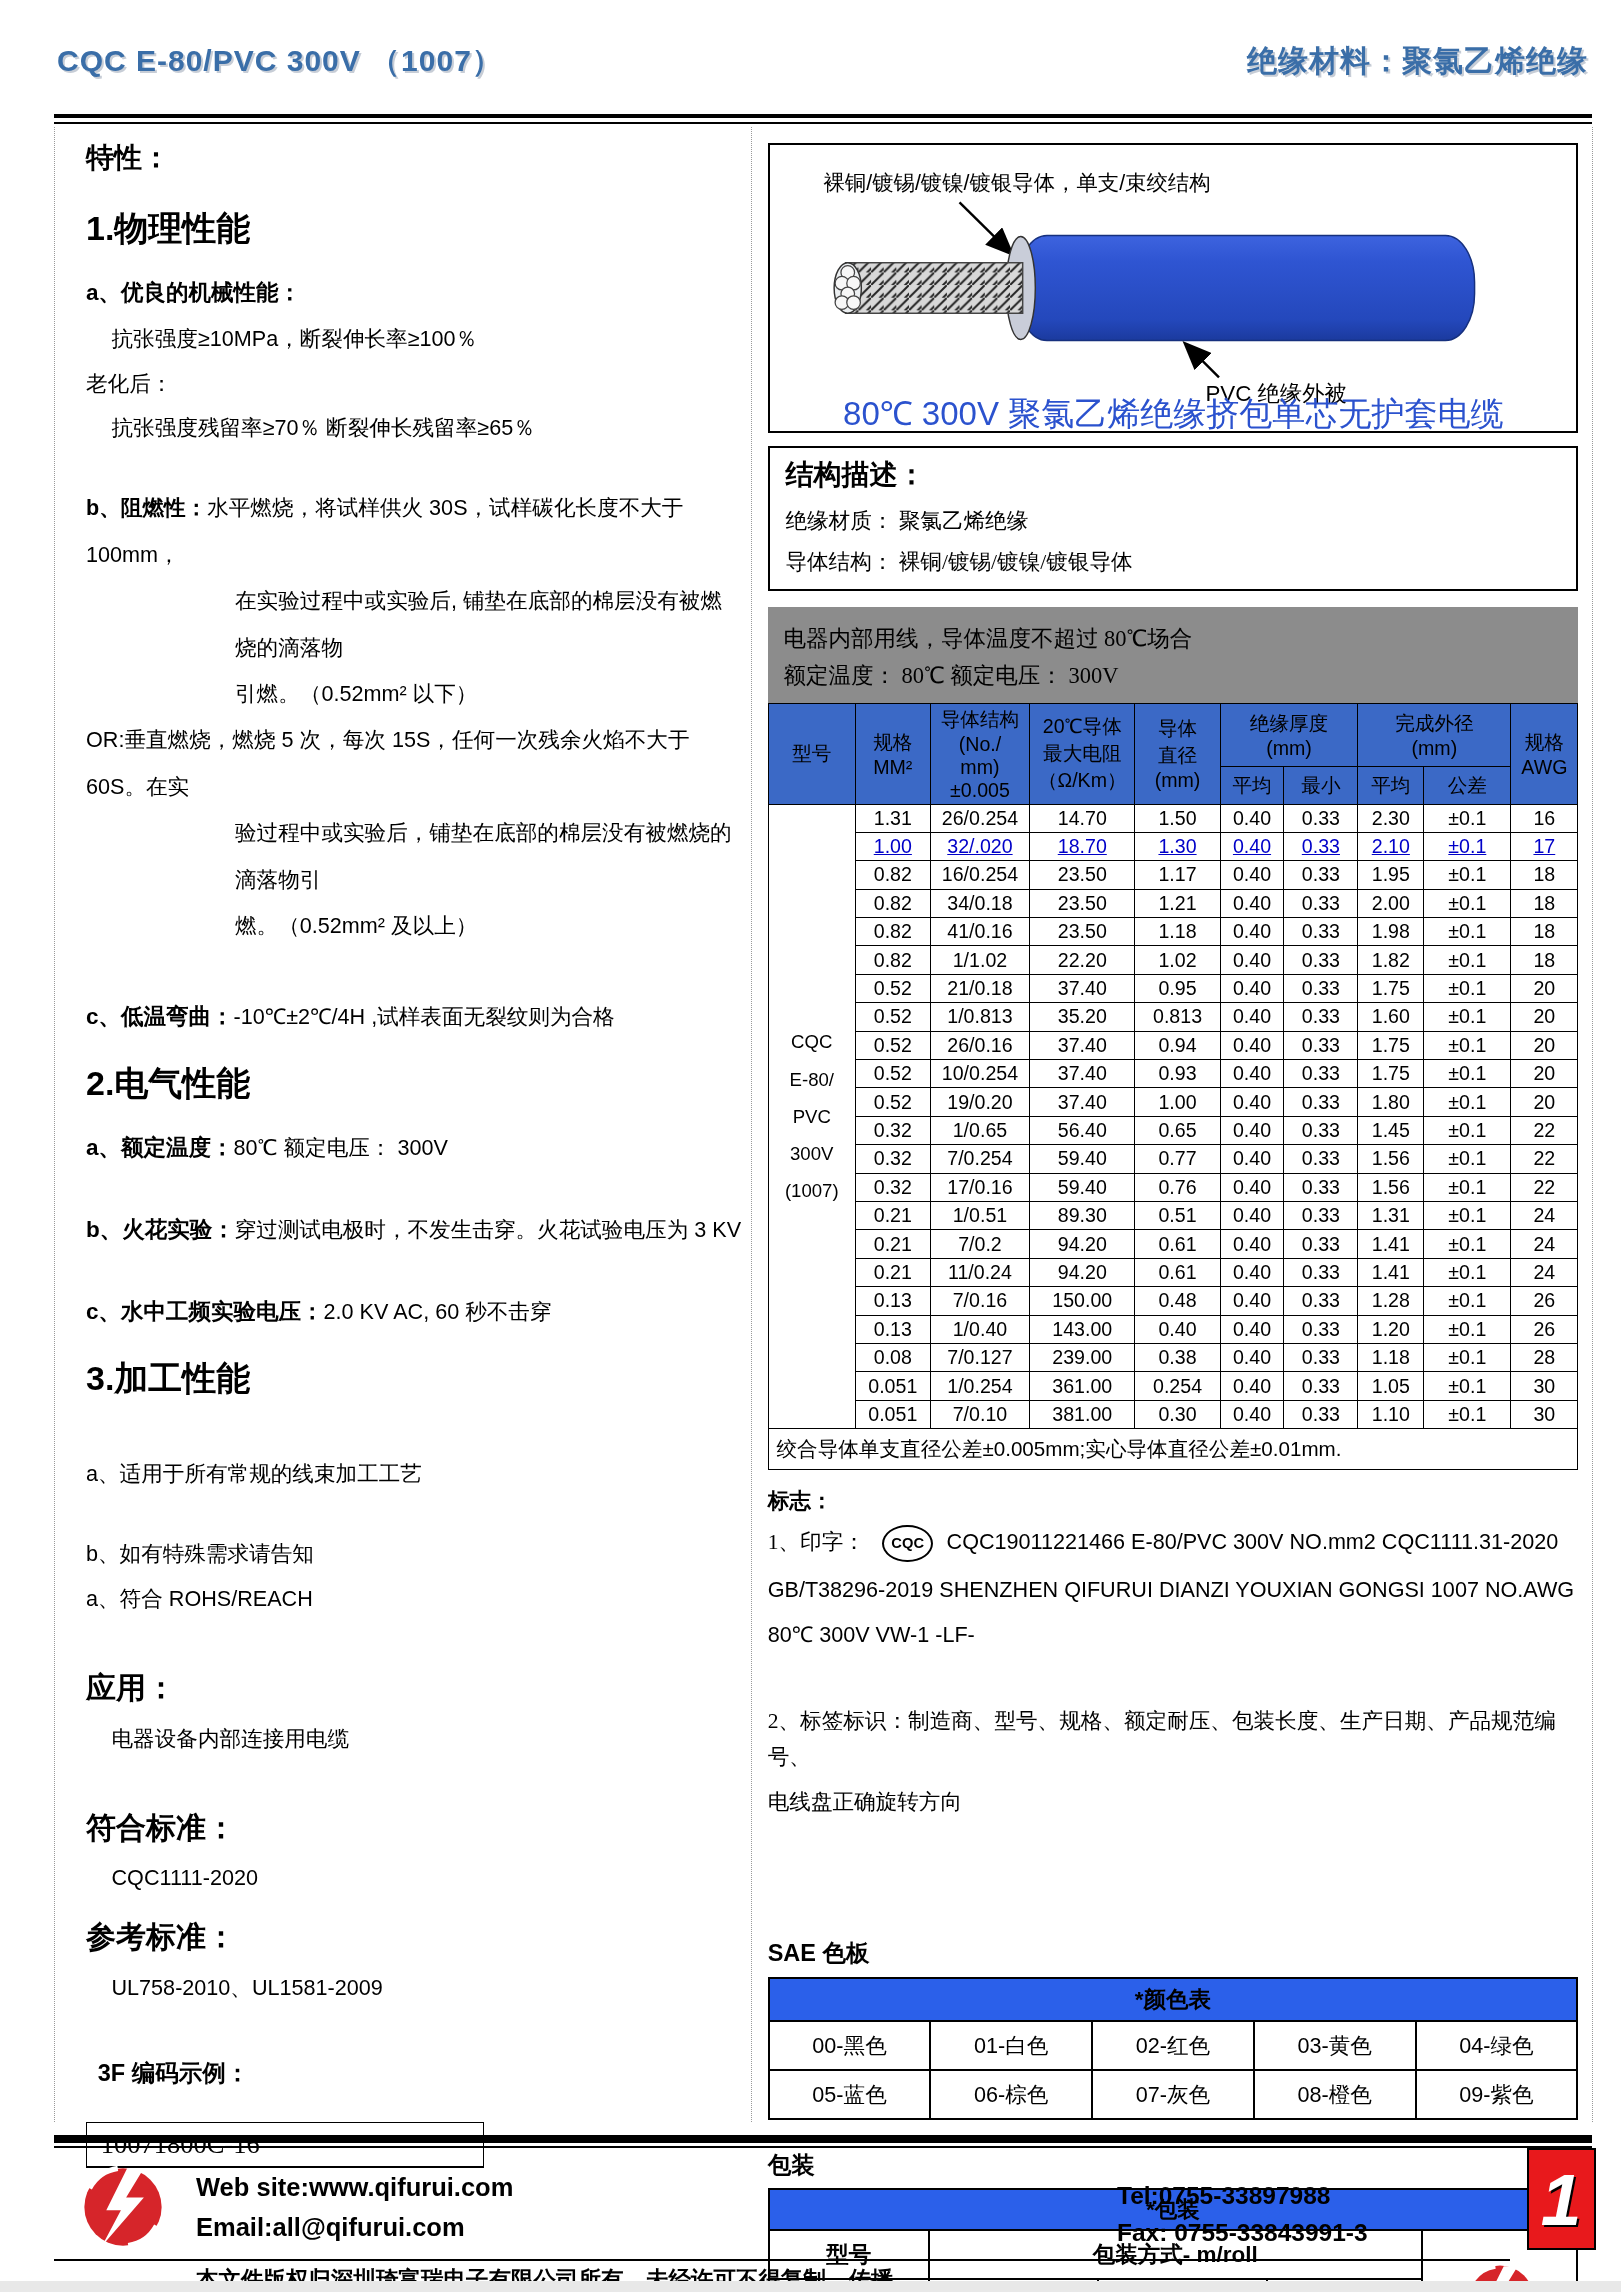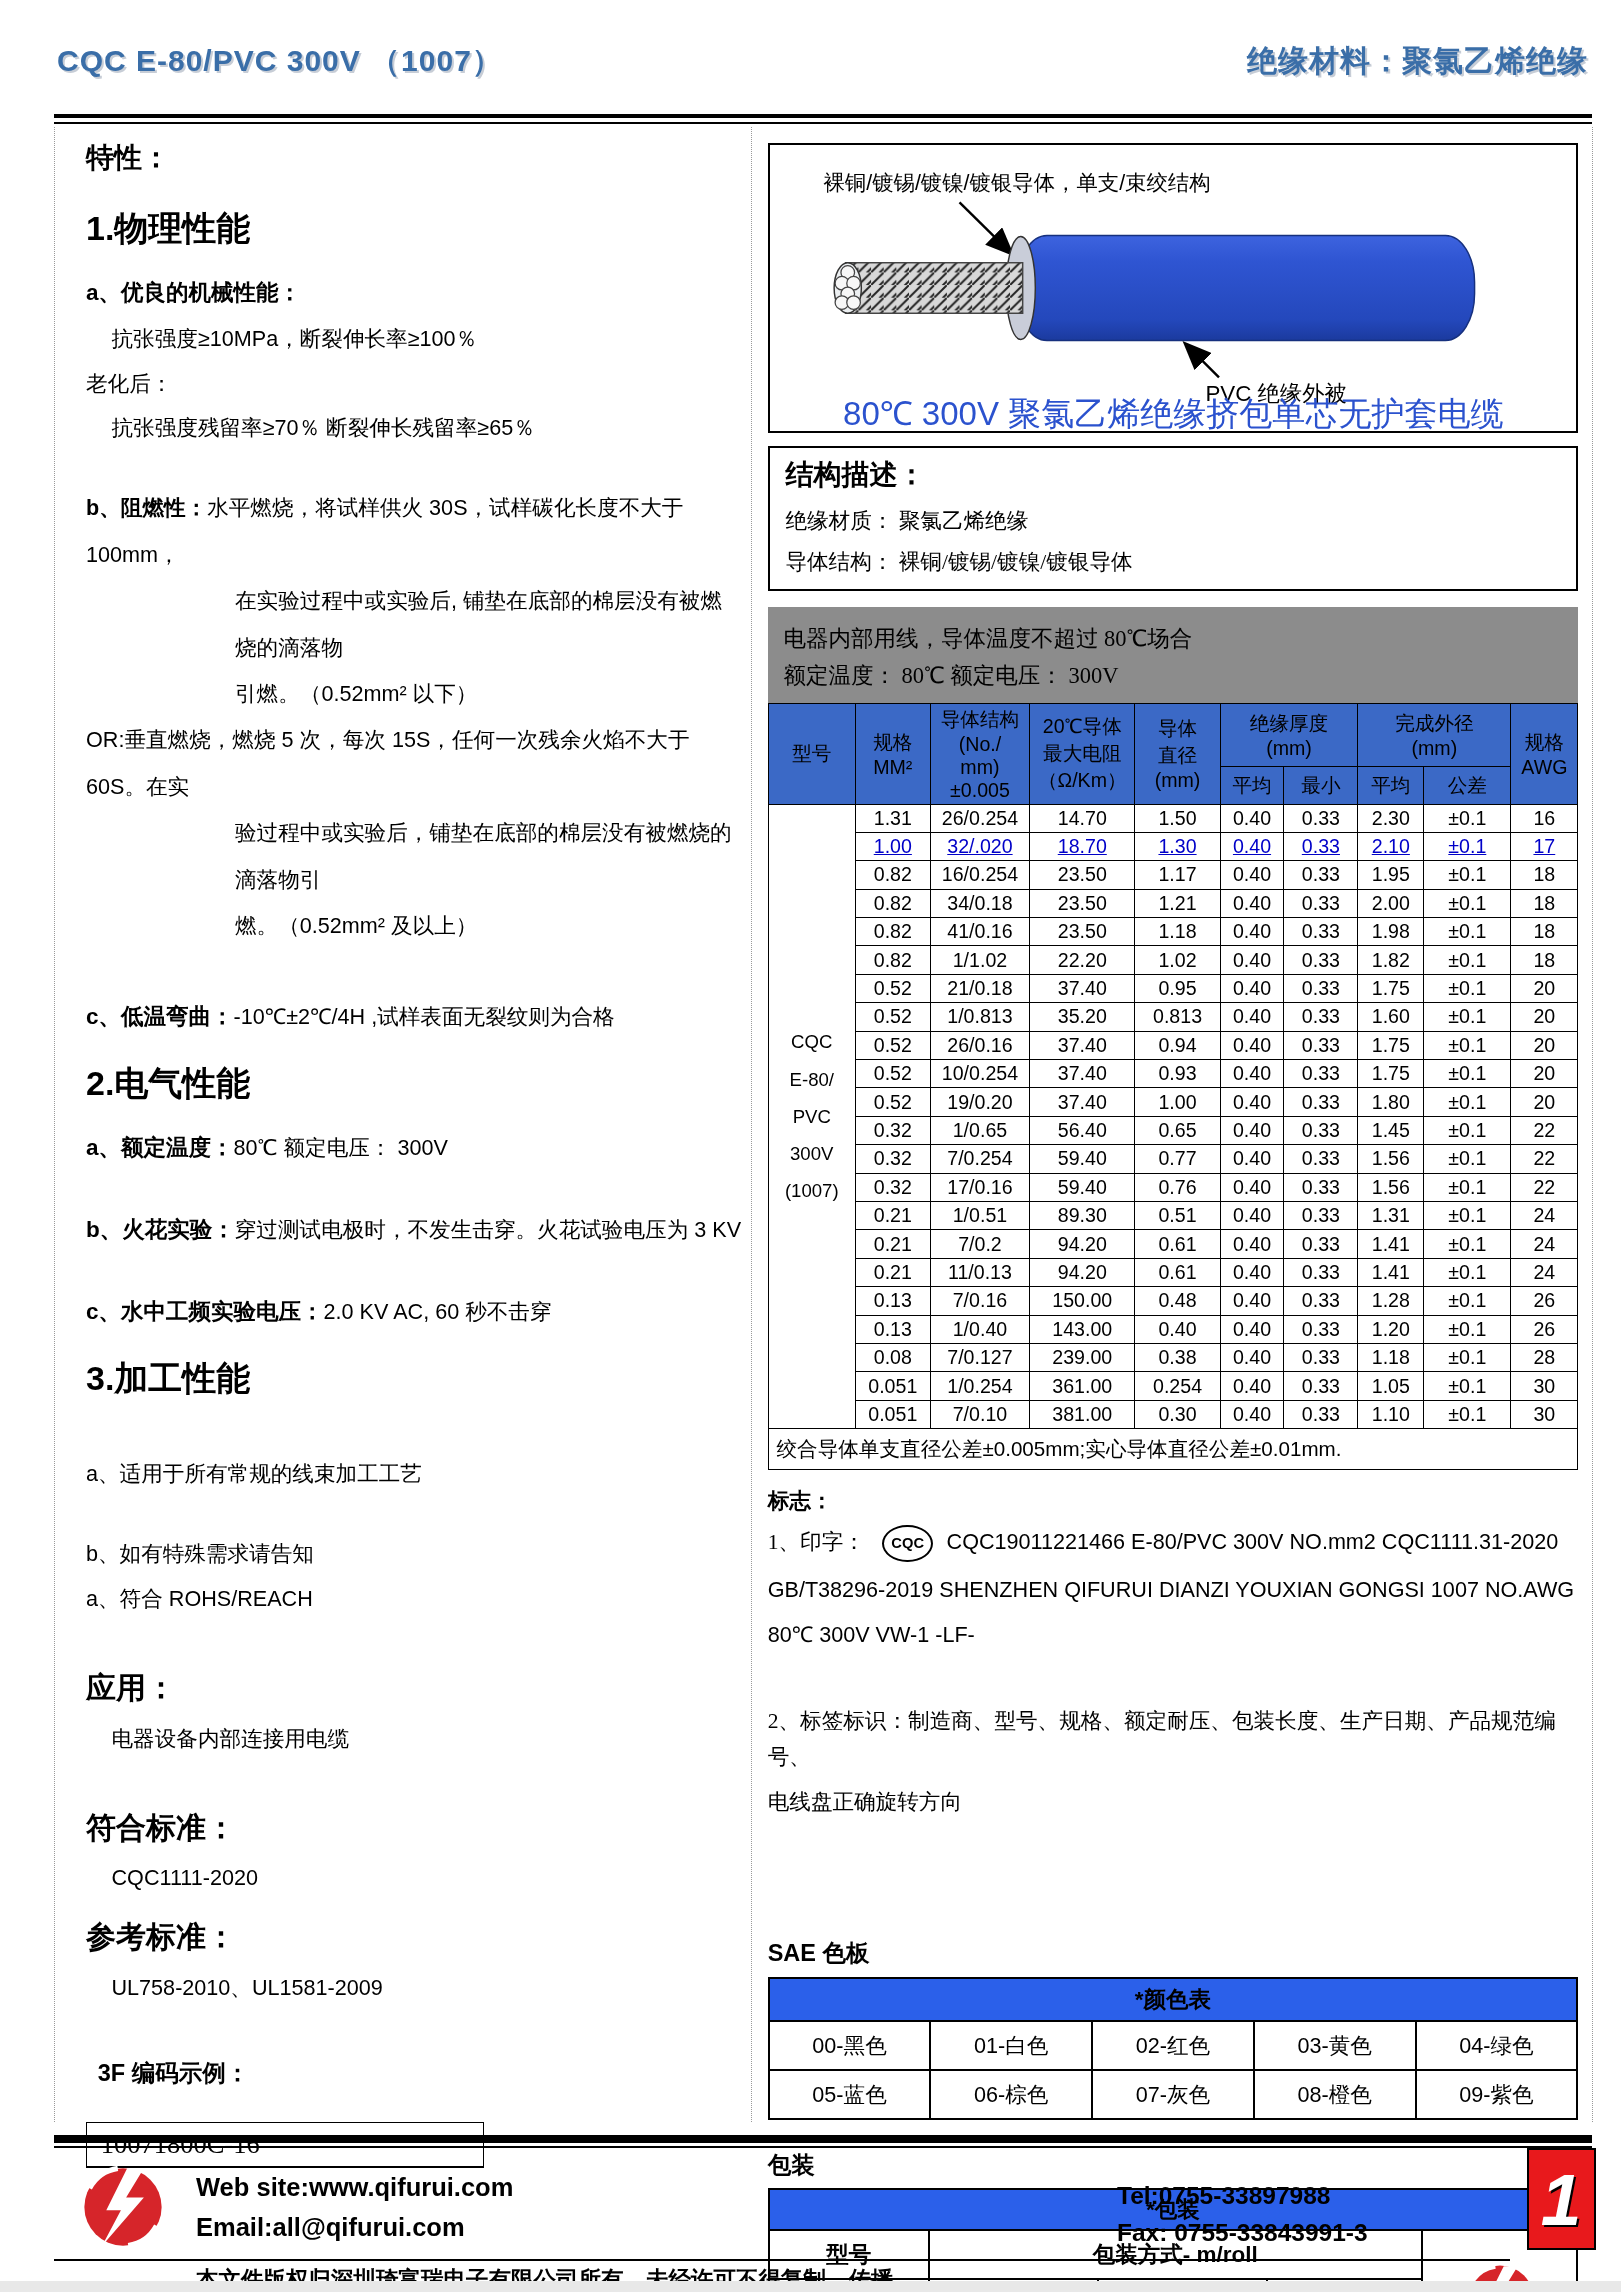--- a/index.html
+++ b/index.html
@@ -426,7 +426,7 @@
             </tr>
             <tr>
               <td>0.21</td>
-              <td>11/0.13</td>
+              <td>11/0.24</td>
               <td>94.20</td>
               <td>0.61</td>
               <td>0.40</td>

